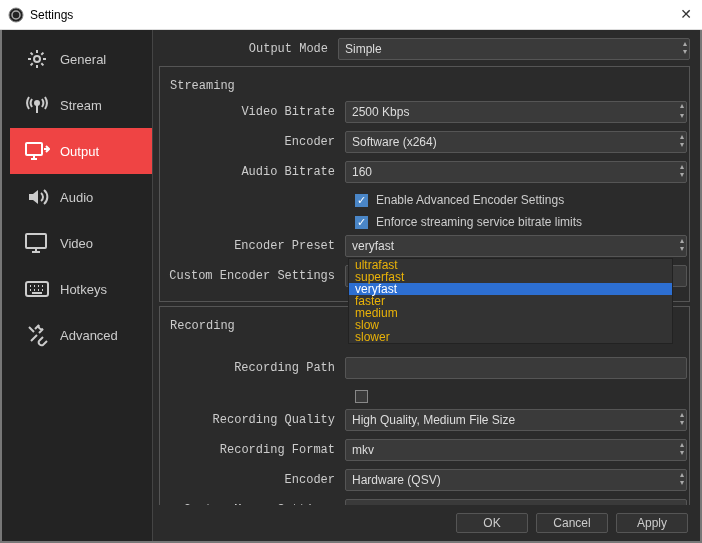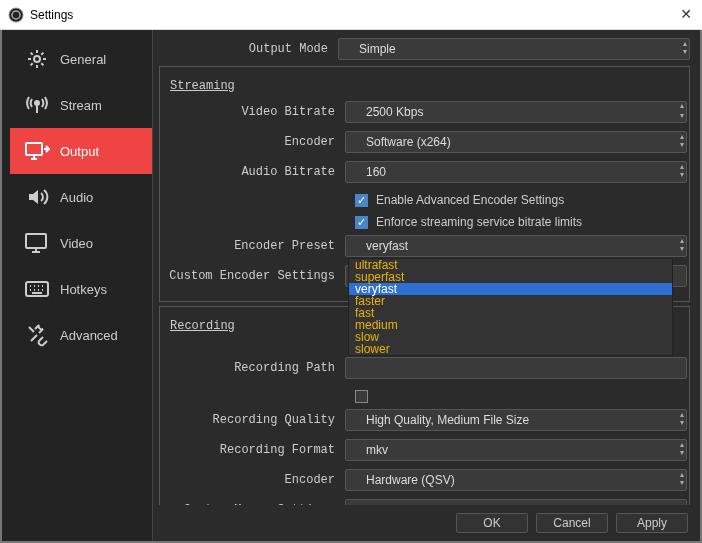--- a/index.html
+++ b/index.html
@@ -18,7 +18,7 @@
 .row { display: flex; align-items: center; height: 26px; margin-bottom: 4px; }
 .row-label { width: 185px; text-align: right; color: #ccc; font-family: "Courier New", monospace; font-size: 12px; padding-right: 10px; }
 .row-ctrl { flex: 1; }
-.select-box, .input-box { height: 22px; background: #3a3a3a; border: 1px solid #555; color: #ddd; font-family: "Courier New", monospace; font-size: 12px; padding: 0 20px; display: flex; align-items: center; position: relative; width: 100%; border-radius: 2px; }
+.select-box, .input-box { height: 22px; background: #3a3a3a; border: 1px solid #555; color: #ddd; font-family: "Courier New", monospace; font-size: 12px; padding: 0 6px; display: flex; align-items: center; position: relative; width: 100%; border-radius: 2px; }
 .select-box .updown { position: absolute; right: 2px; top: 1px; font-size: 8px; color: #aaa; line-height: 8px; }
 .stepper { position: absolute; right: 2px; top: -1px; display: flex; flex-direction: column; color: #aaa; font-size: 8px; line-height: 10px; }
 .fieldset { border: 1px solid #555; margin: 4px 0 4px 6px; padding: 8px 2px 8px 0; }

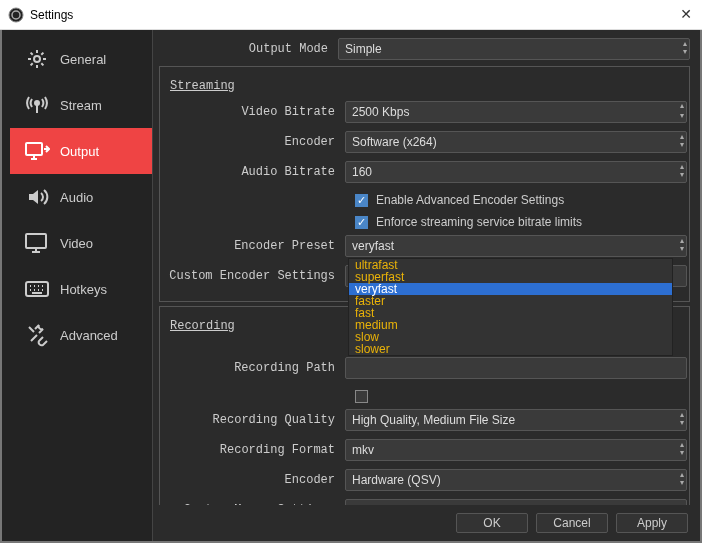--- a/index.html
+++ b/index.html
@@ -22,7 +22,7 @@
 .select-box .updown { position: absolute; right: 2px; top: 1px; font-size: 8px; color: #aaa; line-height: 8px; }
 .stepper { position: absolute; right: 2px; top: -1px; display: flex; flex-direction: column; color: #aaa; font-size: 8px; line-height: 10px; }
 .fieldset { border: 1px solid #555; margin: 4px 0 4px 6px; padding: 8px 2px 8px 0; }
-.fieldset .legend { color: #ccc; font-family: "Courier New", monospace; font-size: 12px; margin: -16px 0 6px 6px; background: #2b2b2b; display: inline-block; padding: 0 4px; text-decoration: underline; }
+.fieldset .legend { color: #ccc; font-family: "Courier New", monospace; font-size: 12px; margin: -16px 0 6px 6px; background: #2b2b2b; display: inline-block; padding: 0 4px; }
 .checkbox-row { display: flex; align-items: center; height: 22px; padding-left: 195px; color: #ccc; font-family: "Courier New", monospace; font-size: 12px; }
 .checkbox-row .cb { width: 13px; height: 13px; border: 1px solid #888; background: #3a3a3a; margin-right: 8px; display: inline-flex; align-items: center; justify-content: center; color: #fff; font-size: 11px; }
 .checkbox-row .cb.checked { background: #4a86c7; border-color: #4a86c7; }

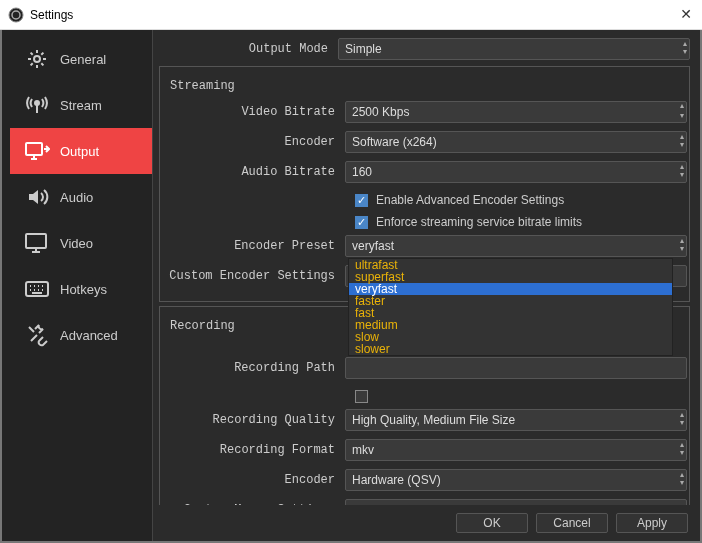--- a/index.html
+++ b/index.html
@@ -246,7 +246,6 @@
         <div class="opt">superfast</div>
         <div class="opt highlight">veryfast</div>
         <div class="opt">faster</div>
-        <div class="opt">fast</div>
         <div class="opt">medium</div>
         <div class="opt">slow</div>
         <div class="opt">slower</div>

